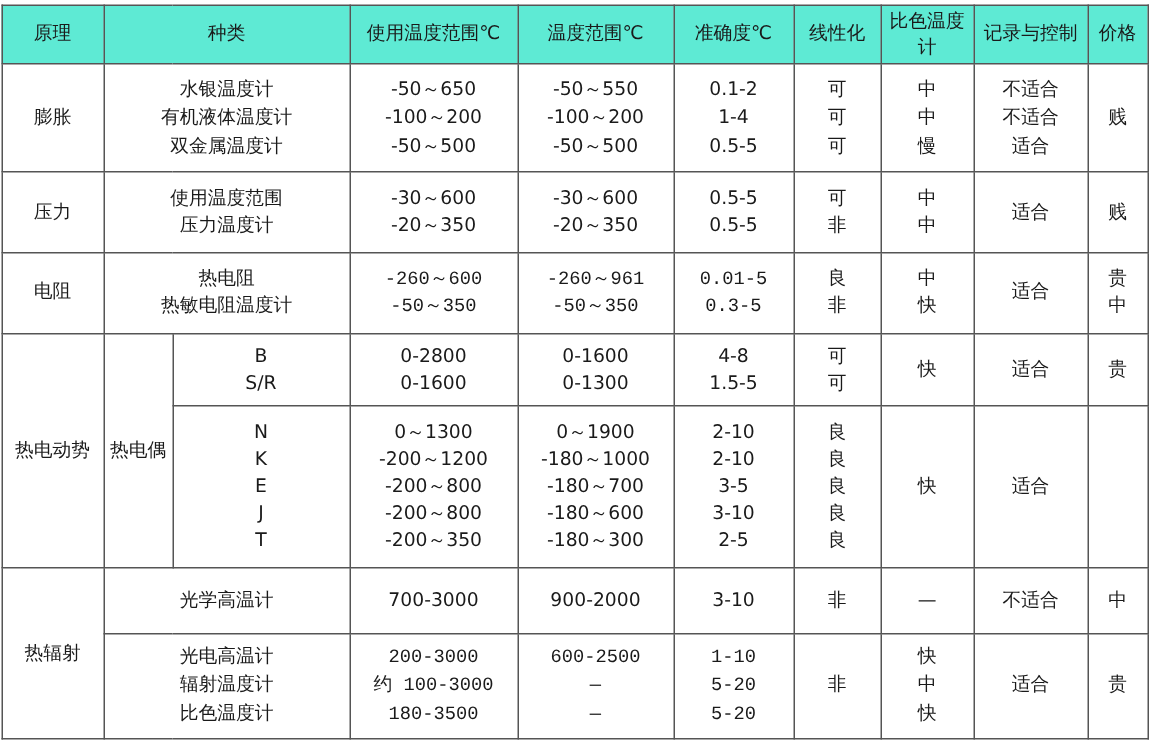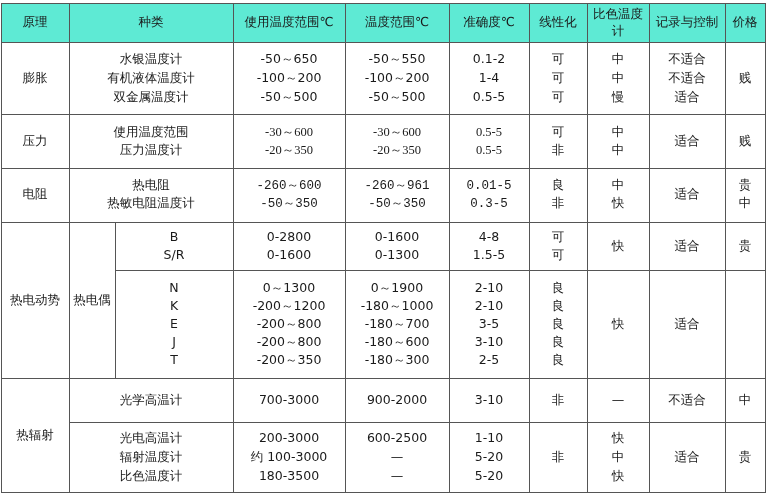--- a/index.html
+++ b/index.html
@@ -159,7 +159,7 @@
         <td>贱</td>
       </tr>
 
-      <tr style="height:54px;font-family:Liberation Serif, serif;">
+      <tr style="height:54px;">
         <td class="rowlabel">压力</td>
         <td colspan="2" class="sub">
           <span class="cellstack">

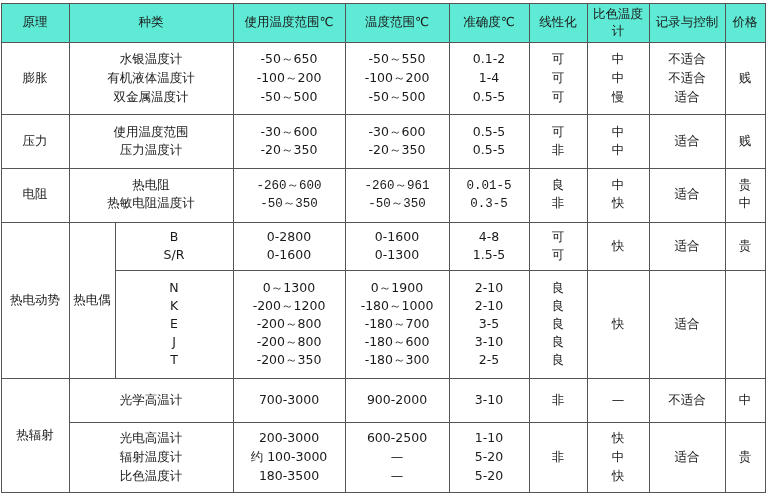--- a/index.html
+++ b/index.html
@@ -349,7 +349,7 @@
         <td>中</td>
       </tr>
 
-      <tr style="height:70px;">
+      <tr style="height:70px;font-family:Liberation Mono, monospace;">
         <td colspan="2" class="sub">
           <span class="cellstack">
             <span>光电高温计</span>

